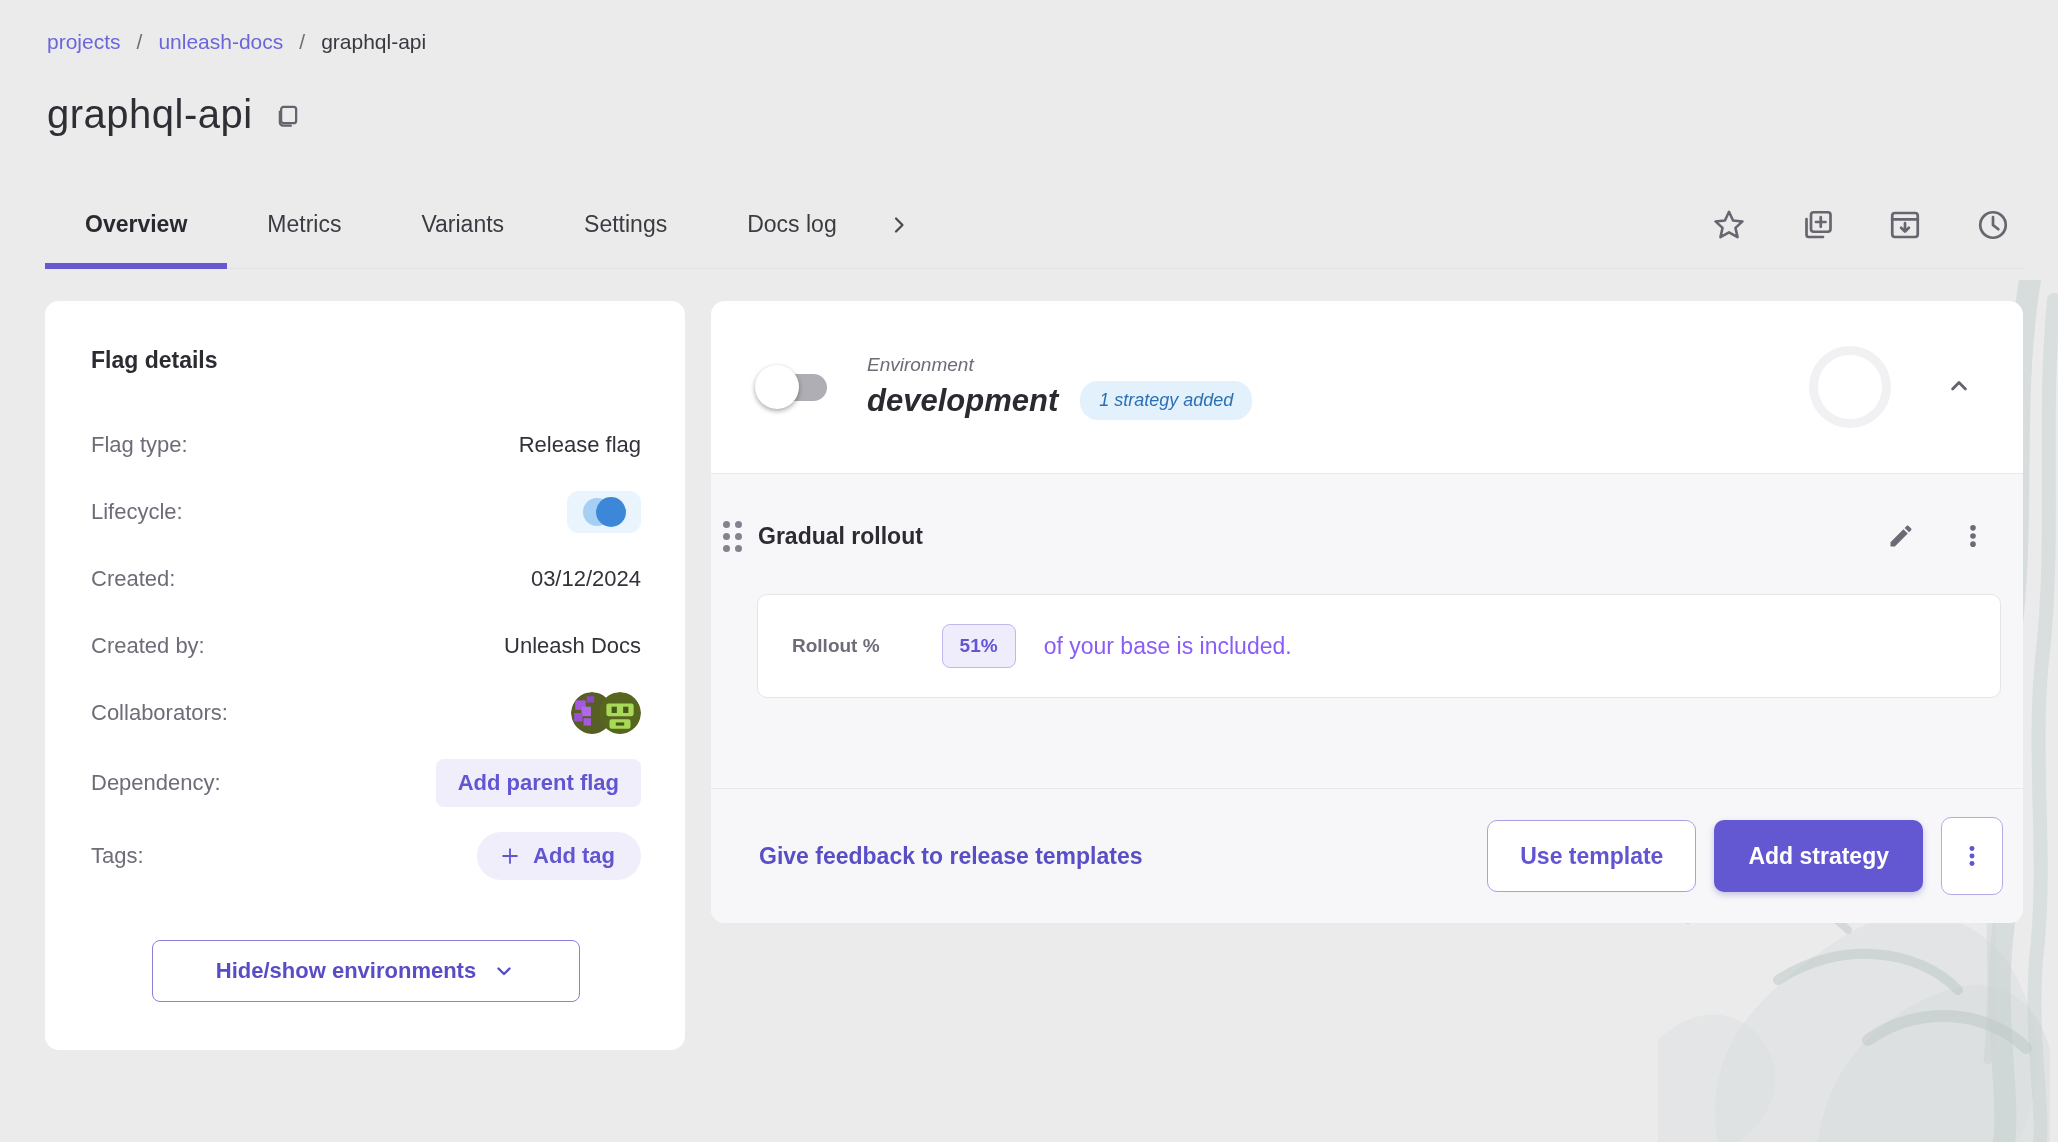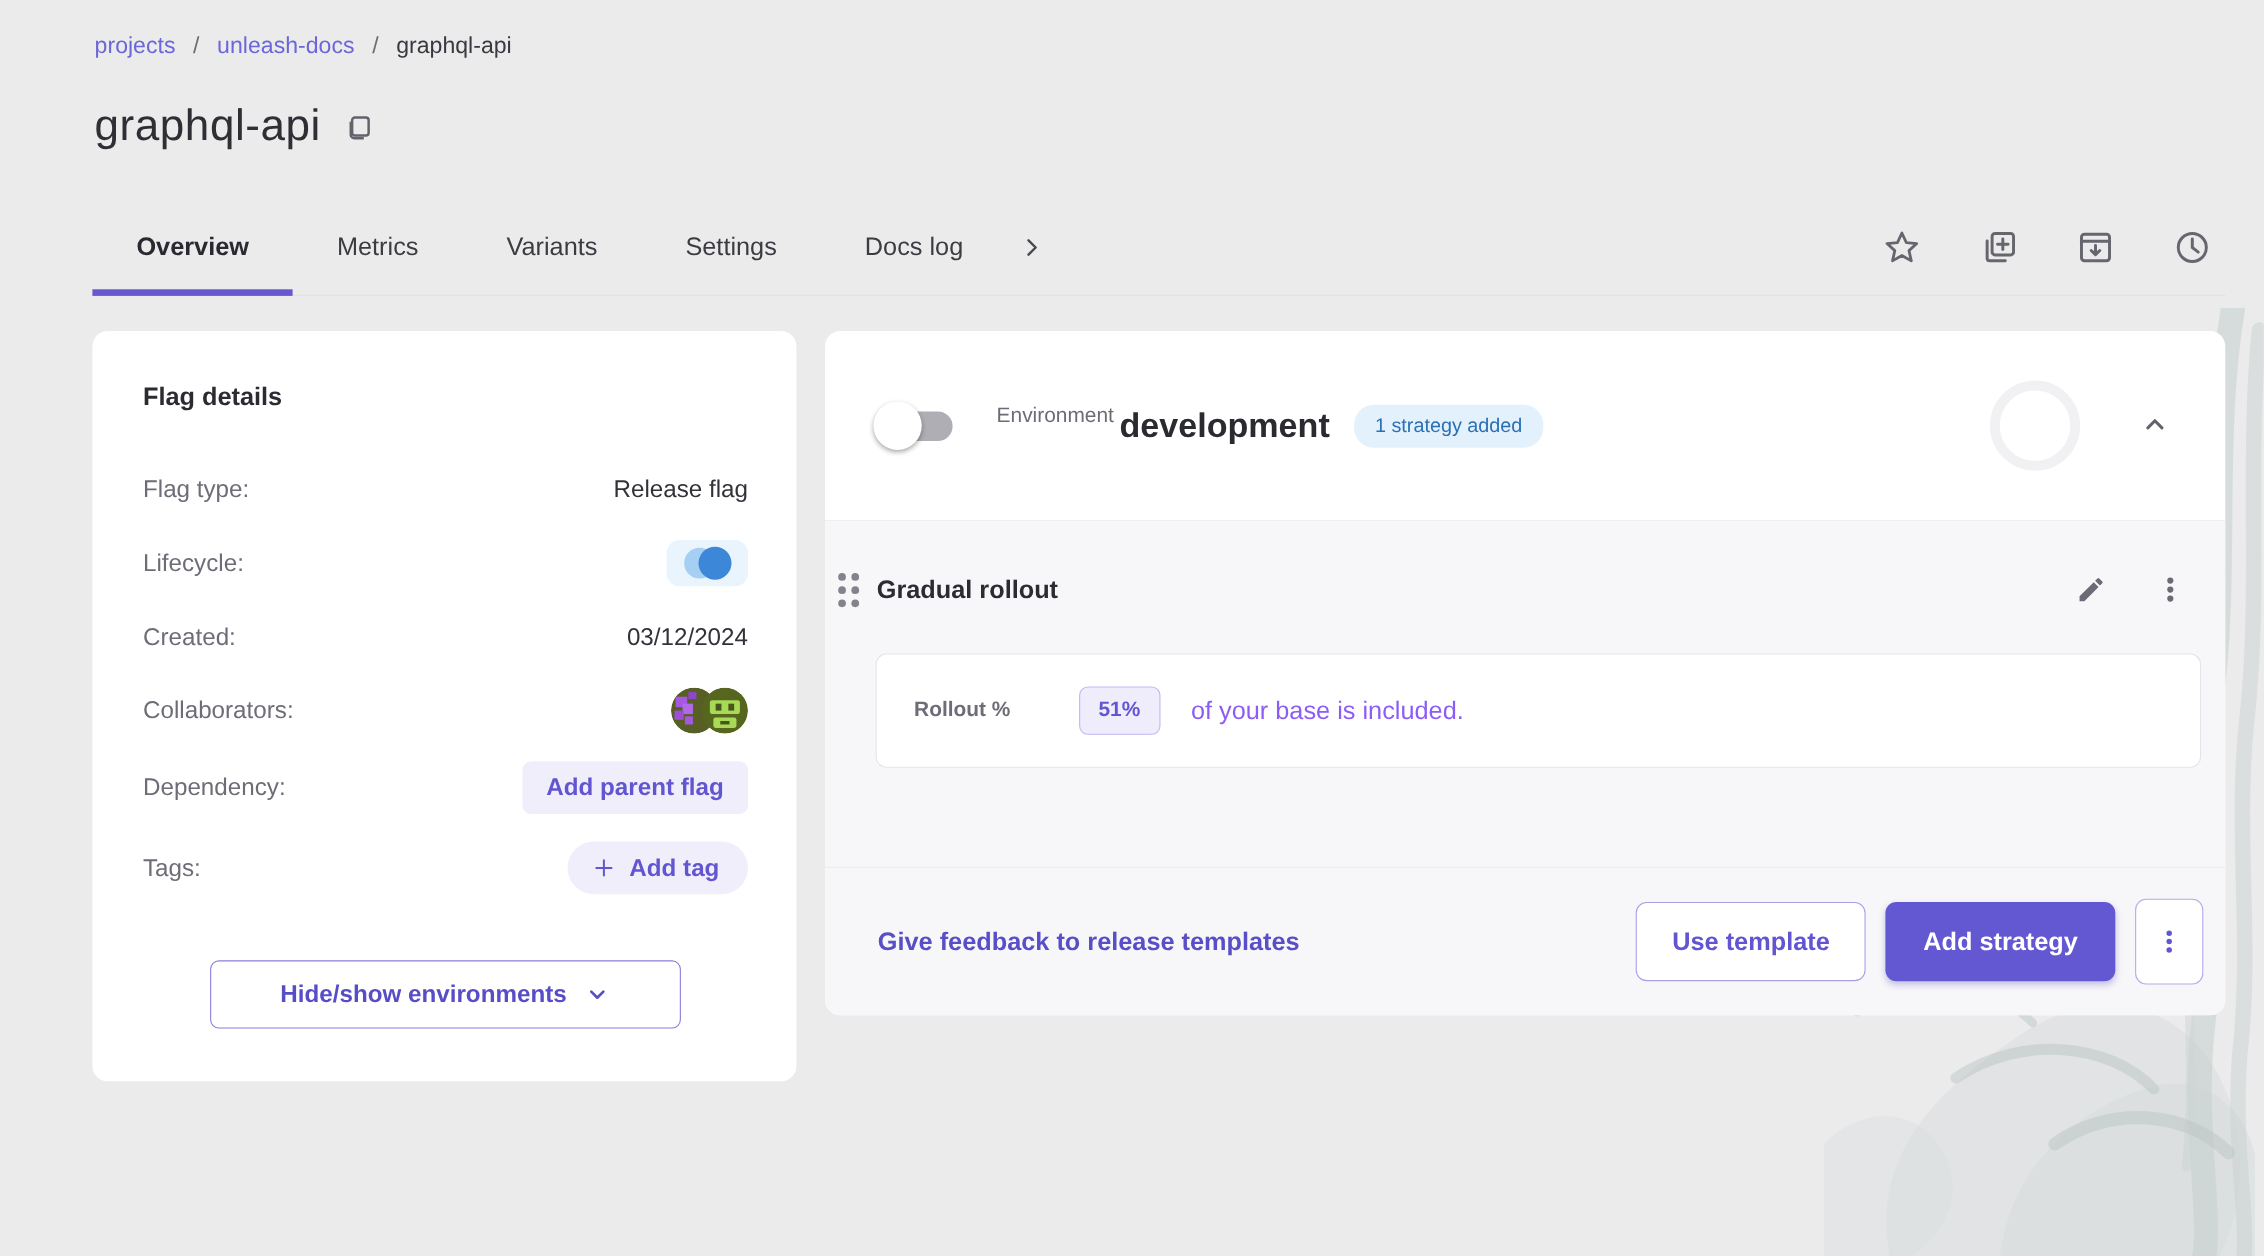--- a/index.html
+++ b/index.html
@@ -6,7 +6,7 @@
   html,body { width:2058px; height:1142px; }
   body { font-family:"Liberation Sans", sans-serif; background:#ebebec; overflow:hidden; }
 
-  .page { position:relative; width:2058px; height:1142px; overflow:hidden;padding-left:39px; }
+  .page { position:relative; width:2058px; height:1142px; overflow:hidden; }
 
   
   .watermark { position:absolute; right:0; top:280px; width:400px; height:862px; z-index:0; pointer-events:none; }

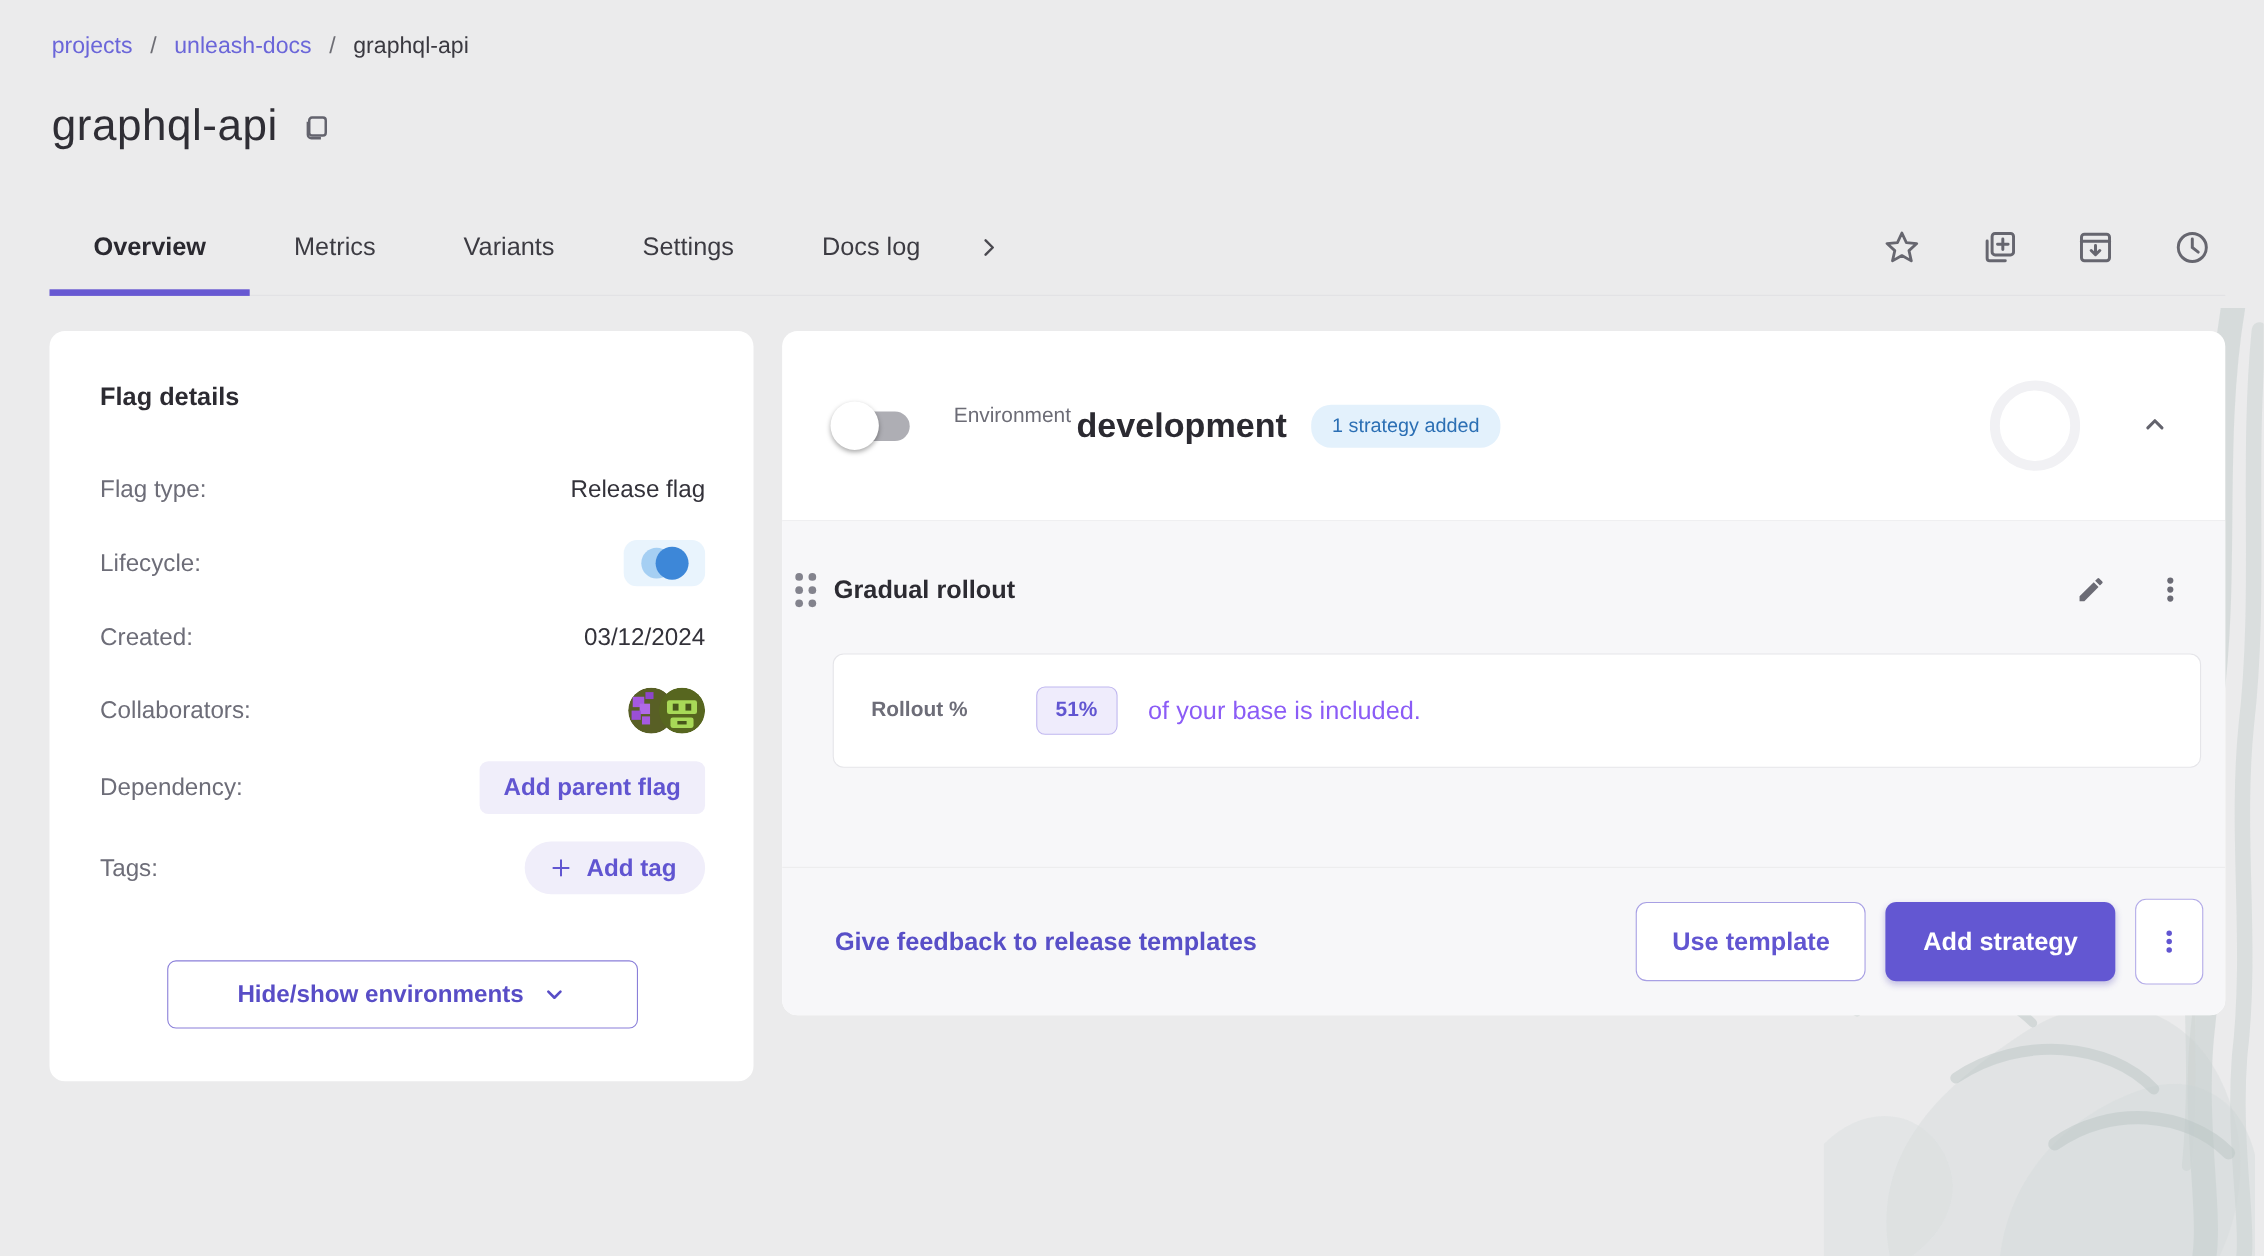--- a/index.html
+++ b/index.html
@@ -59,7 +59,7 @@
   .switch { position:relative; width:66px; height:32px; margin-right:40px; cursor:pointer; flex-shrink:0; }
   .switch-track { position:absolute; left:6px; top:3px; width:60px; height:27px; border-radius:14px; background:#aeaeb4; }
   .switch-thumb { position:absolute; left:-6px; top:-6px; width:44px; height:44px; border-radius:50%; background:#fff; box-shadow:0 2px 5px rgba(0,0,0,0.35); }
-  .env-labels { display:flex; gap:5px; }
+  .env-labels { display:flex; flex-direction:column; gap:5px;font-style:italic; }
   .env-eyebrow { font-size:19px; color:#6c6c76; }
   .env-name-row { display:flex; align-items:center; gap:22px; }
   .env-name { font-size:31px; font-weight:bold; color:#2b2a31; }

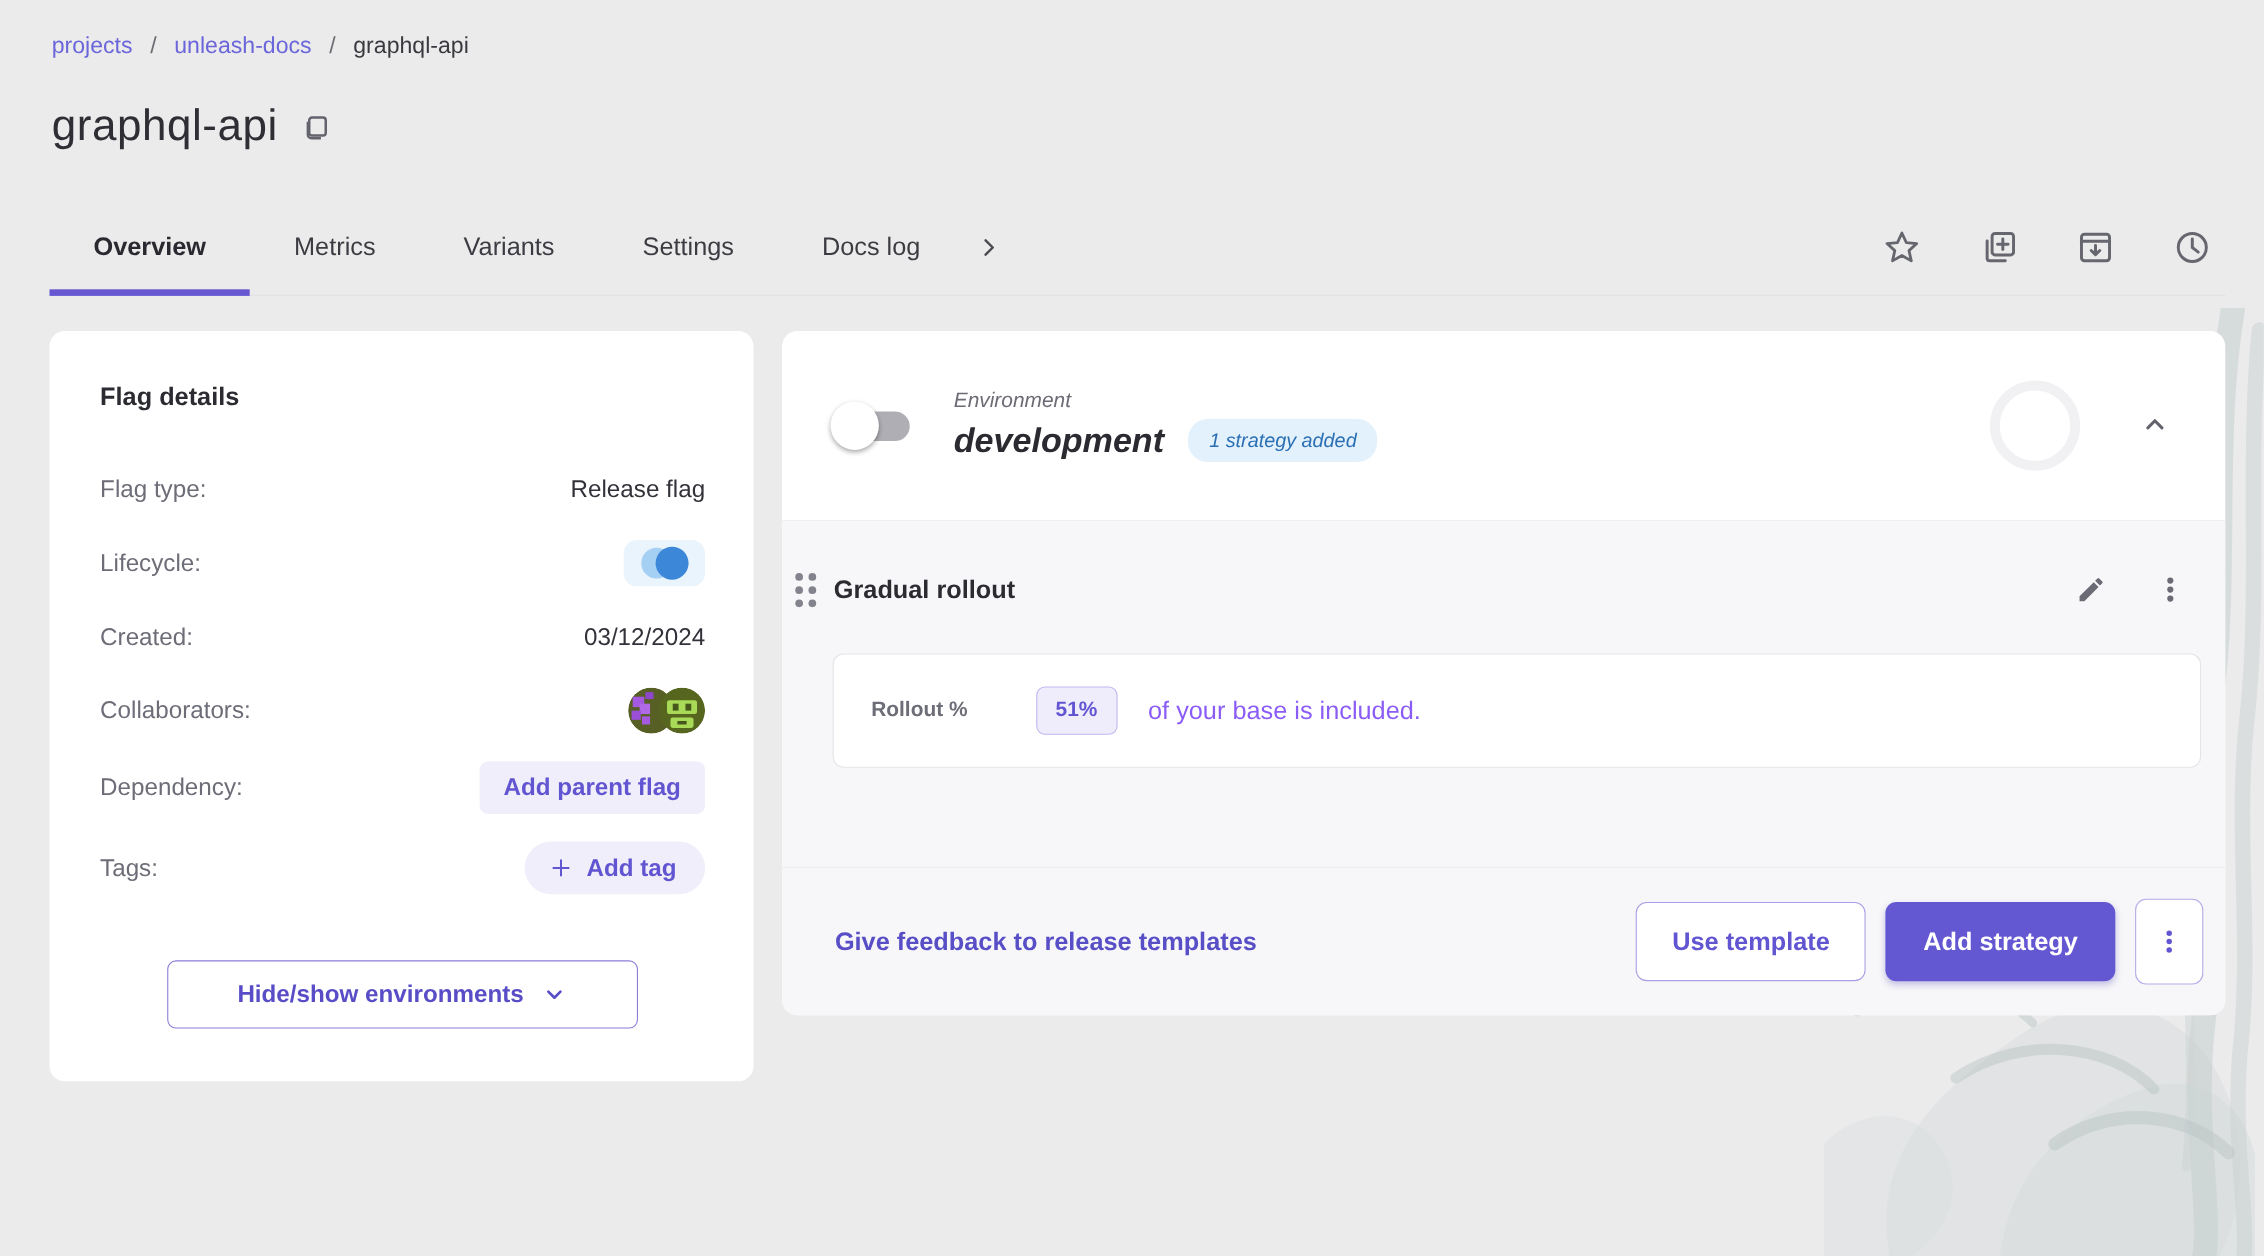--- a/index.html
+++ b/index.html
@@ -195,6 +195,10 @@
           <span class="detail-value">03/12/2024</span>
         </div>
 
+        <div class="detail-row">
+          <span class="detail-label">Created by:</span>
+          <span class="detail-value">Unleash Docs</span>
+        </div>
 
         <div class="detail-row">
           <span class="detail-label">Collaborators:</span>

